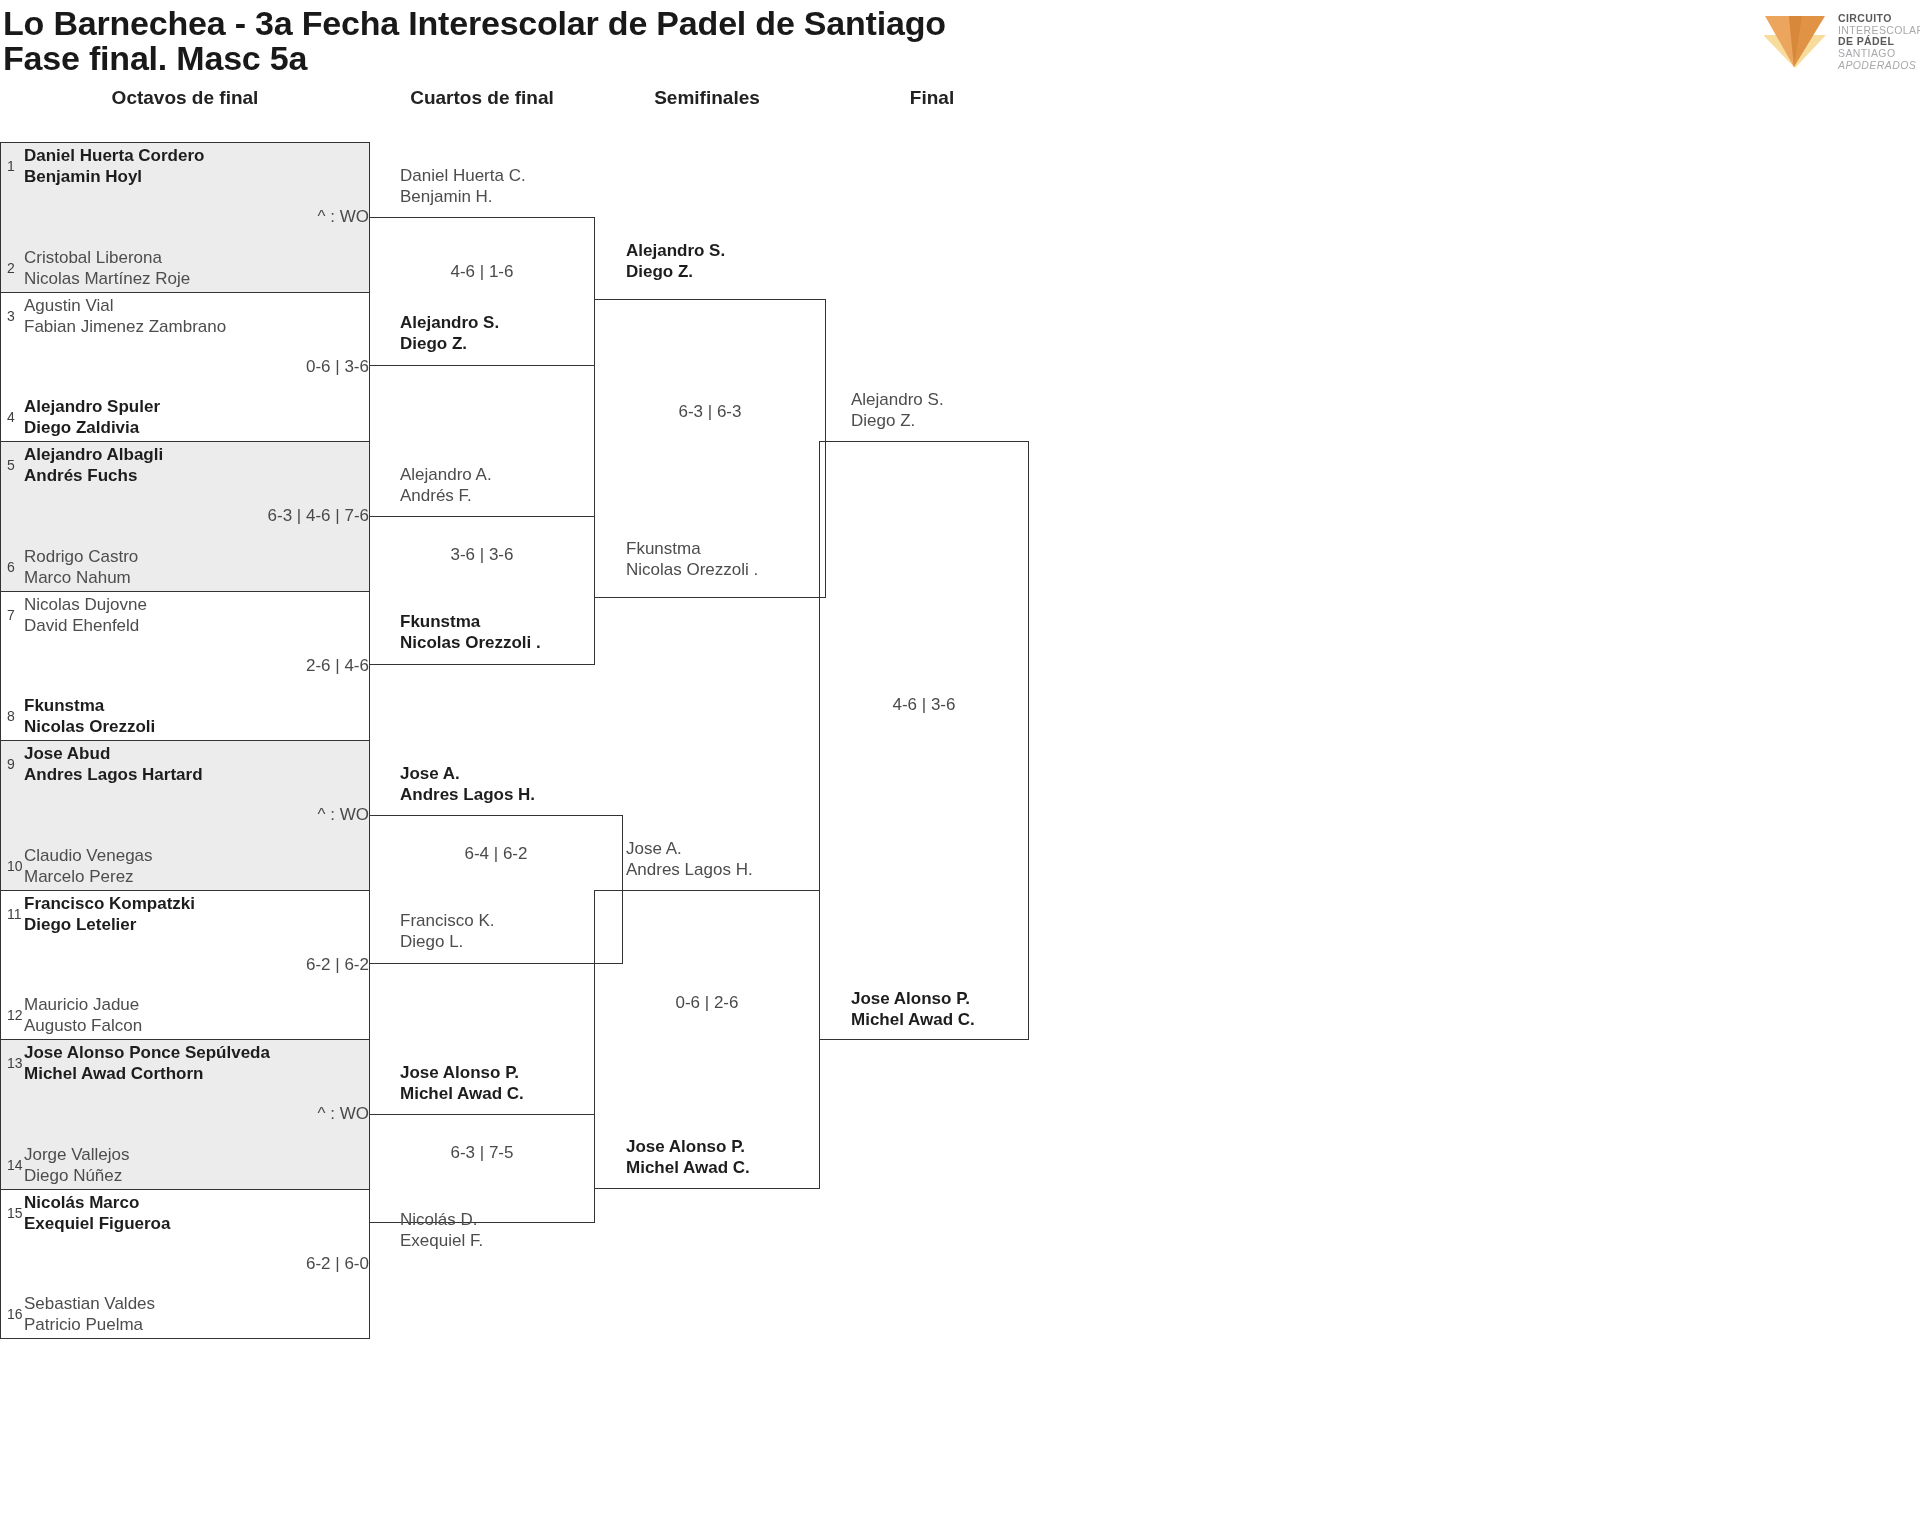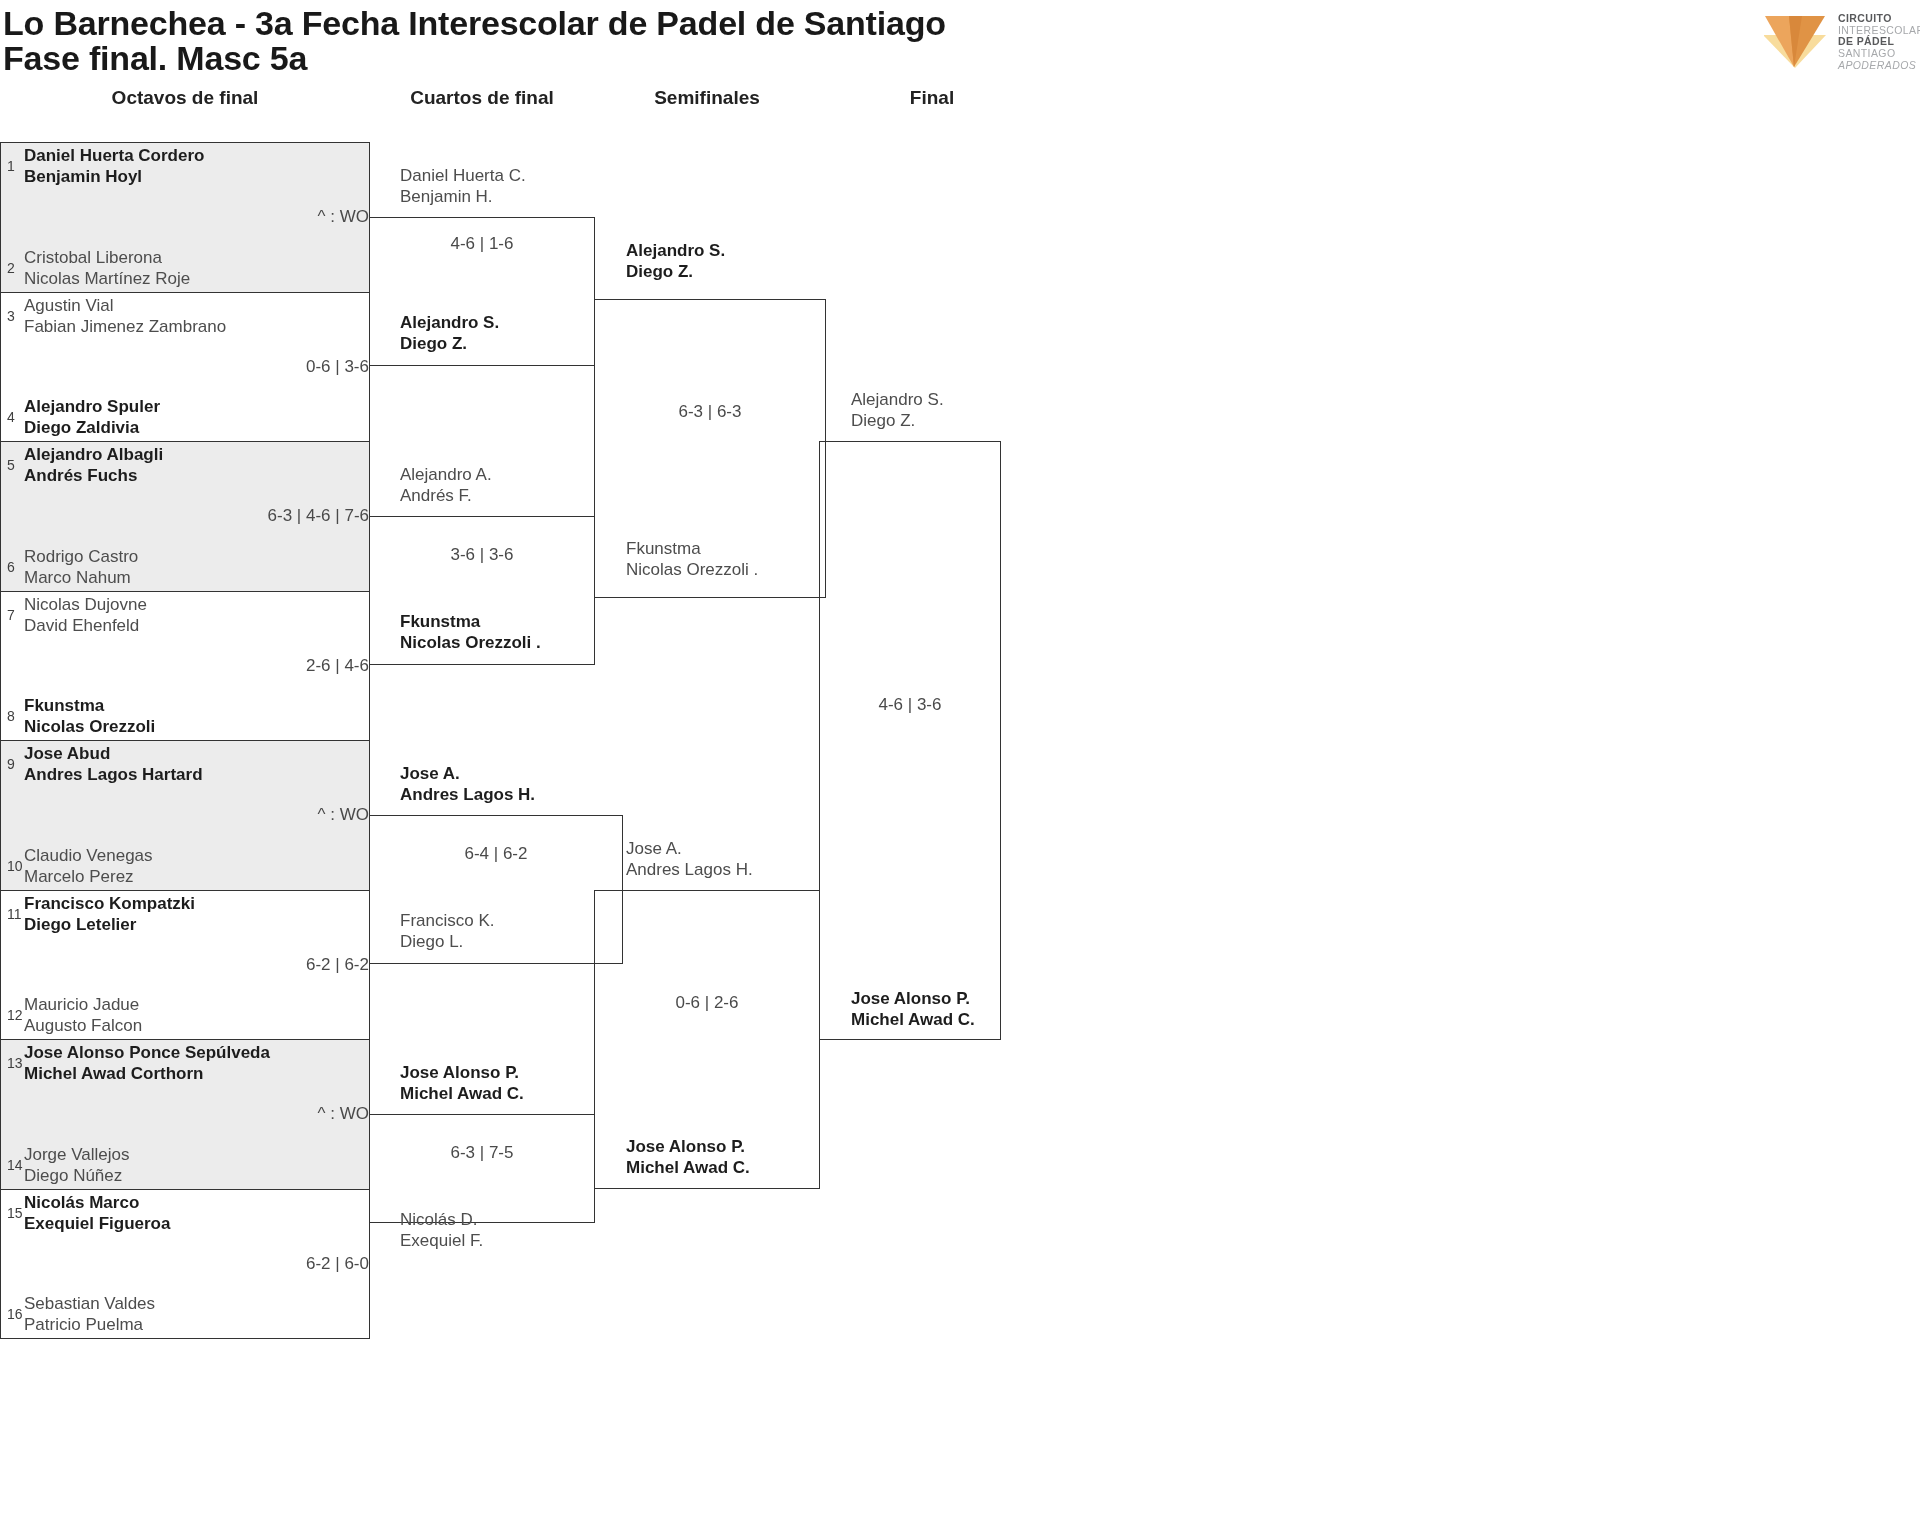--- a/index.html
+++ b/index.html
@@ -210,7 +210,7 @@
   </div>
 
   <div class="mbox" style="left:369px;top:216.75px;width:226px;height:149.5px">
-    <div class="bscore" style="top:16px">4-6 | 1-6</div>
+    <div class="bscore" style="top:44px">4-6 | 1-6</div>
   </div>
   <div class="mbox" style="left:369px;top:515.75px;width:226px;height:149.5px">
     <div class="bscore" style="top:28px">3-6 | 3-6</div>

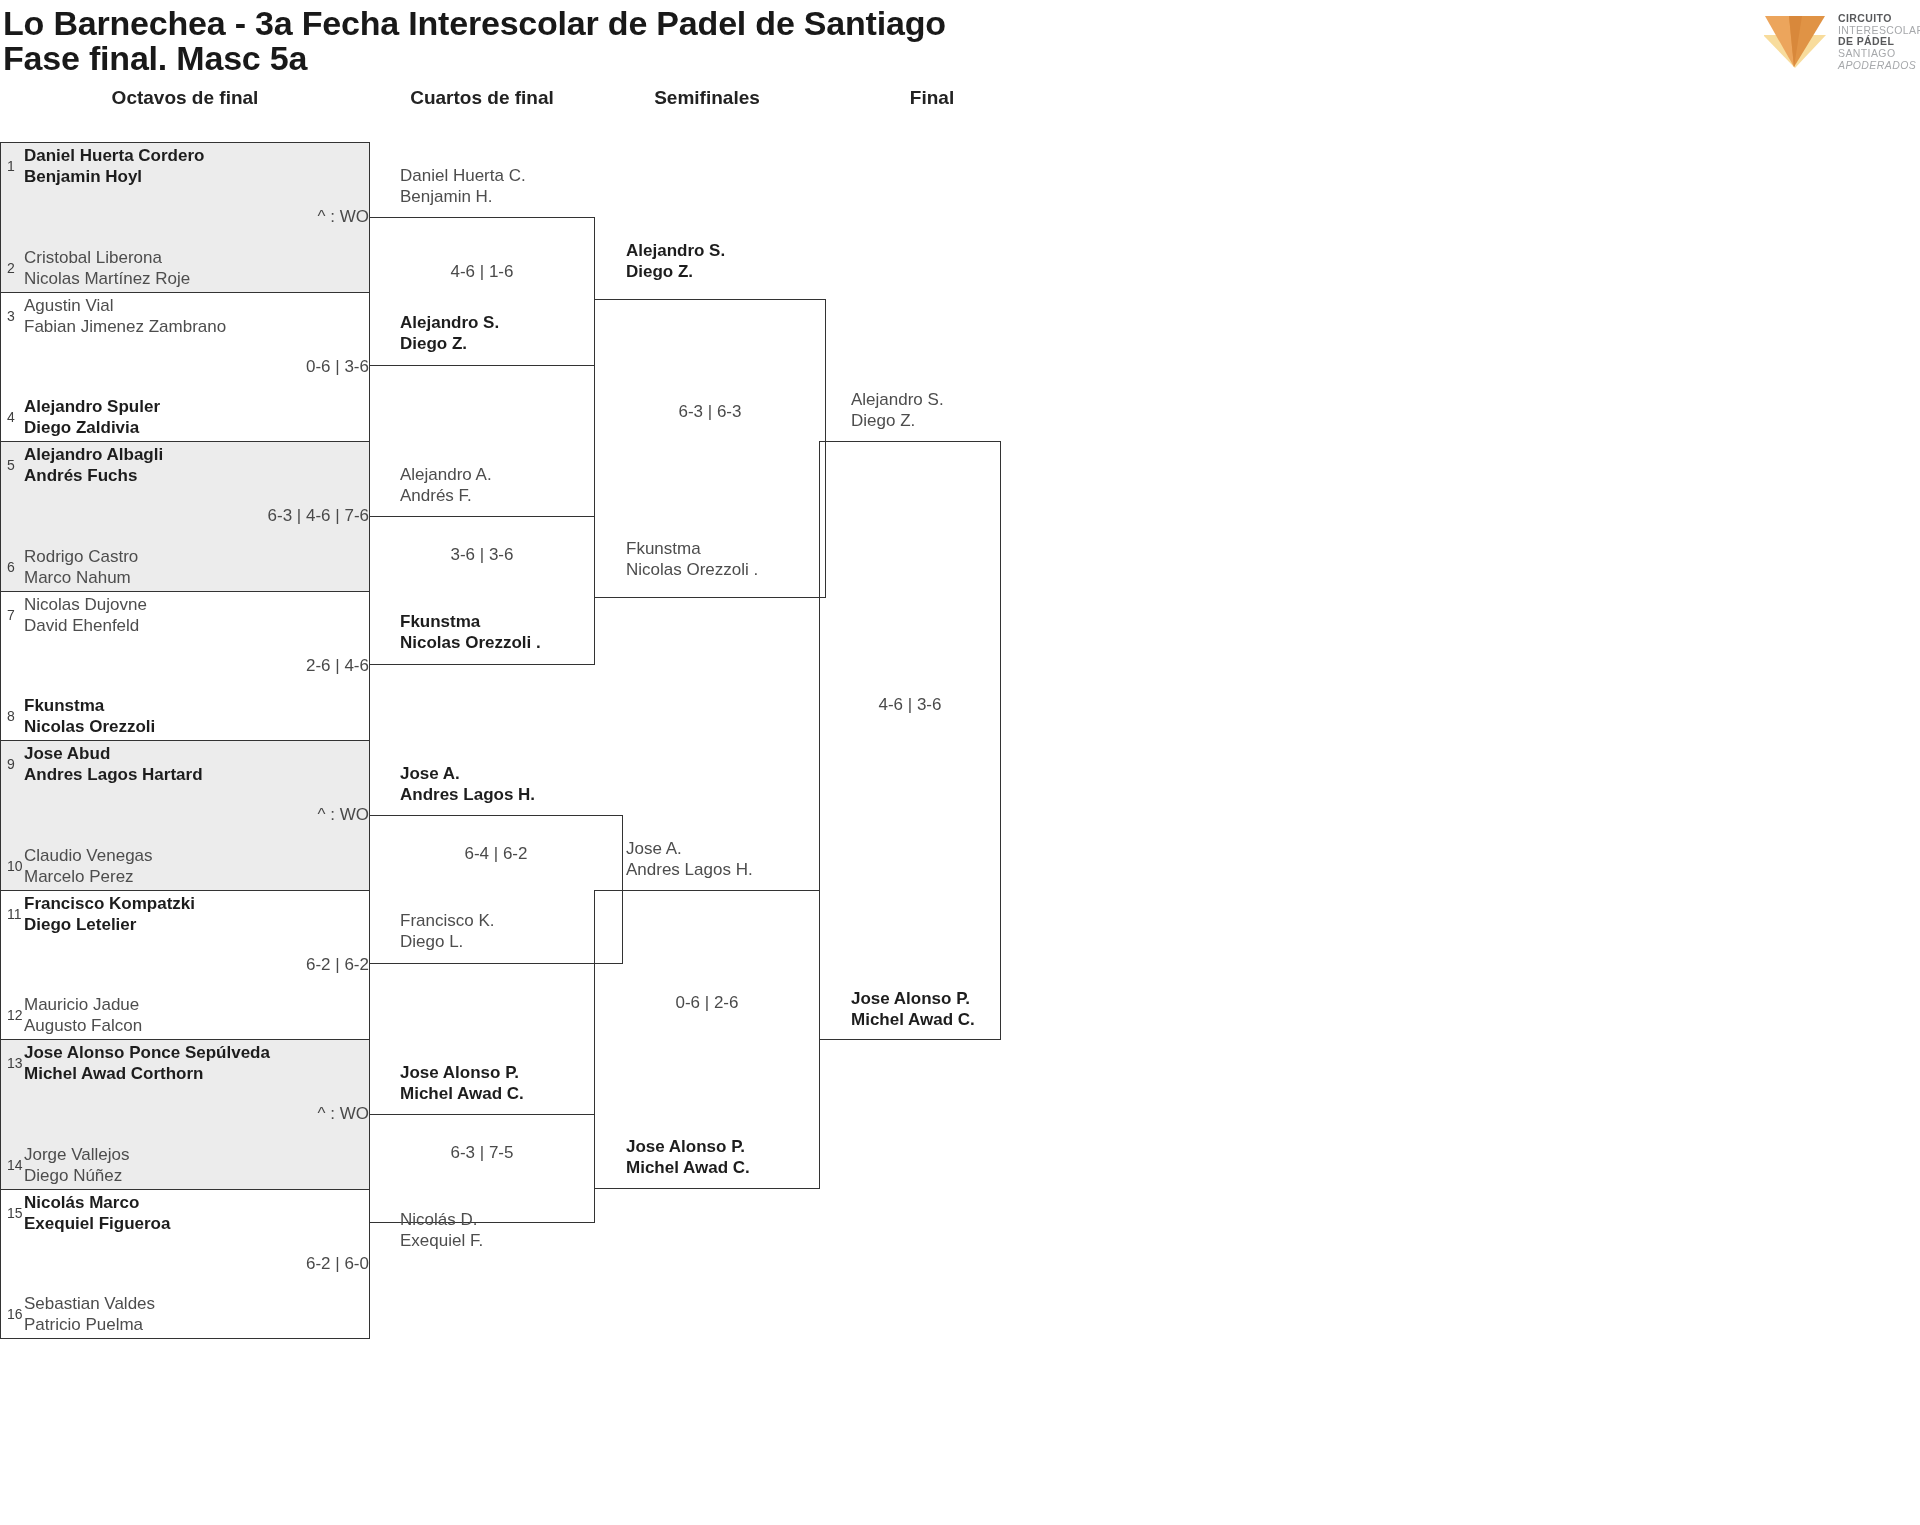--- a/index.html
+++ b/index.html
@@ -279,7 +279,7 @@
     <span>Michel Awad C.</span>
   </div>
 
-  <div class="mbox" style="left:819px;top:441px;width:182px;height:598.5px">
+  <div class="mbox" style="left:819px;top:441px;width:210px;height:598.5px">
     <div class="bscore" style="top:253px">4-6 | 3-6</div>
   </div>
 

